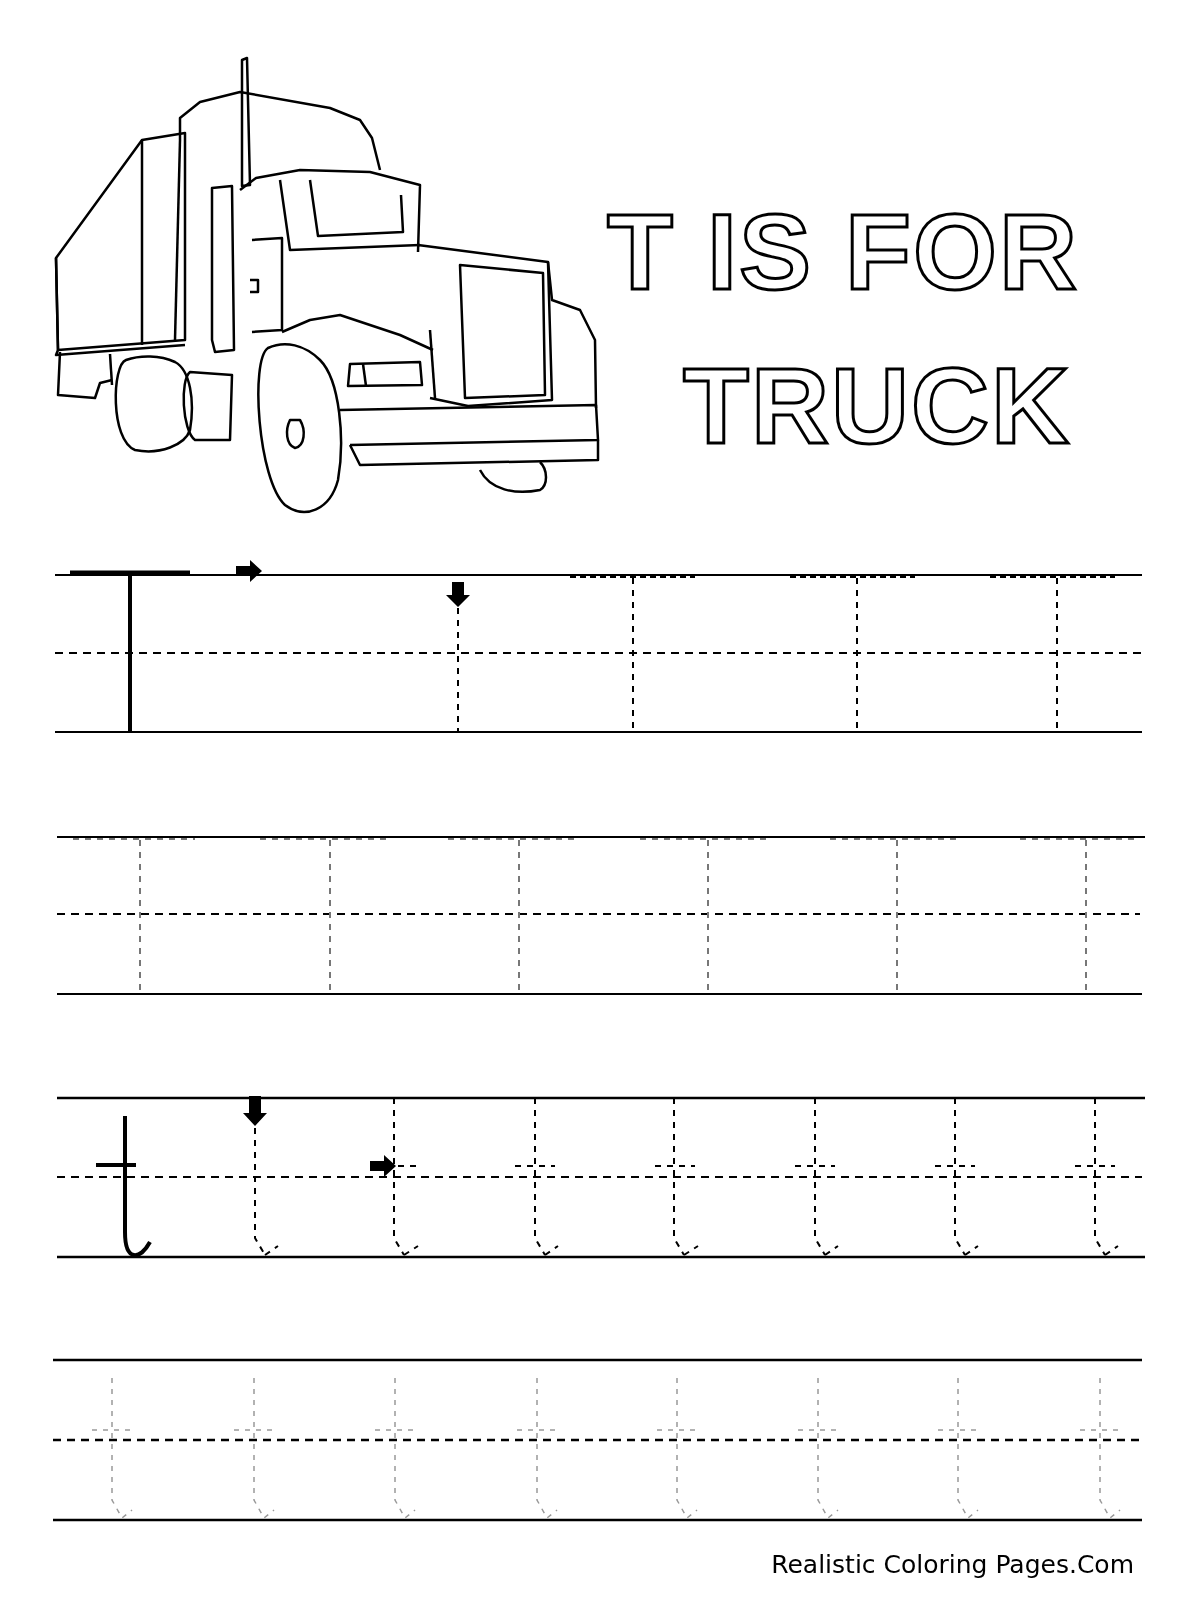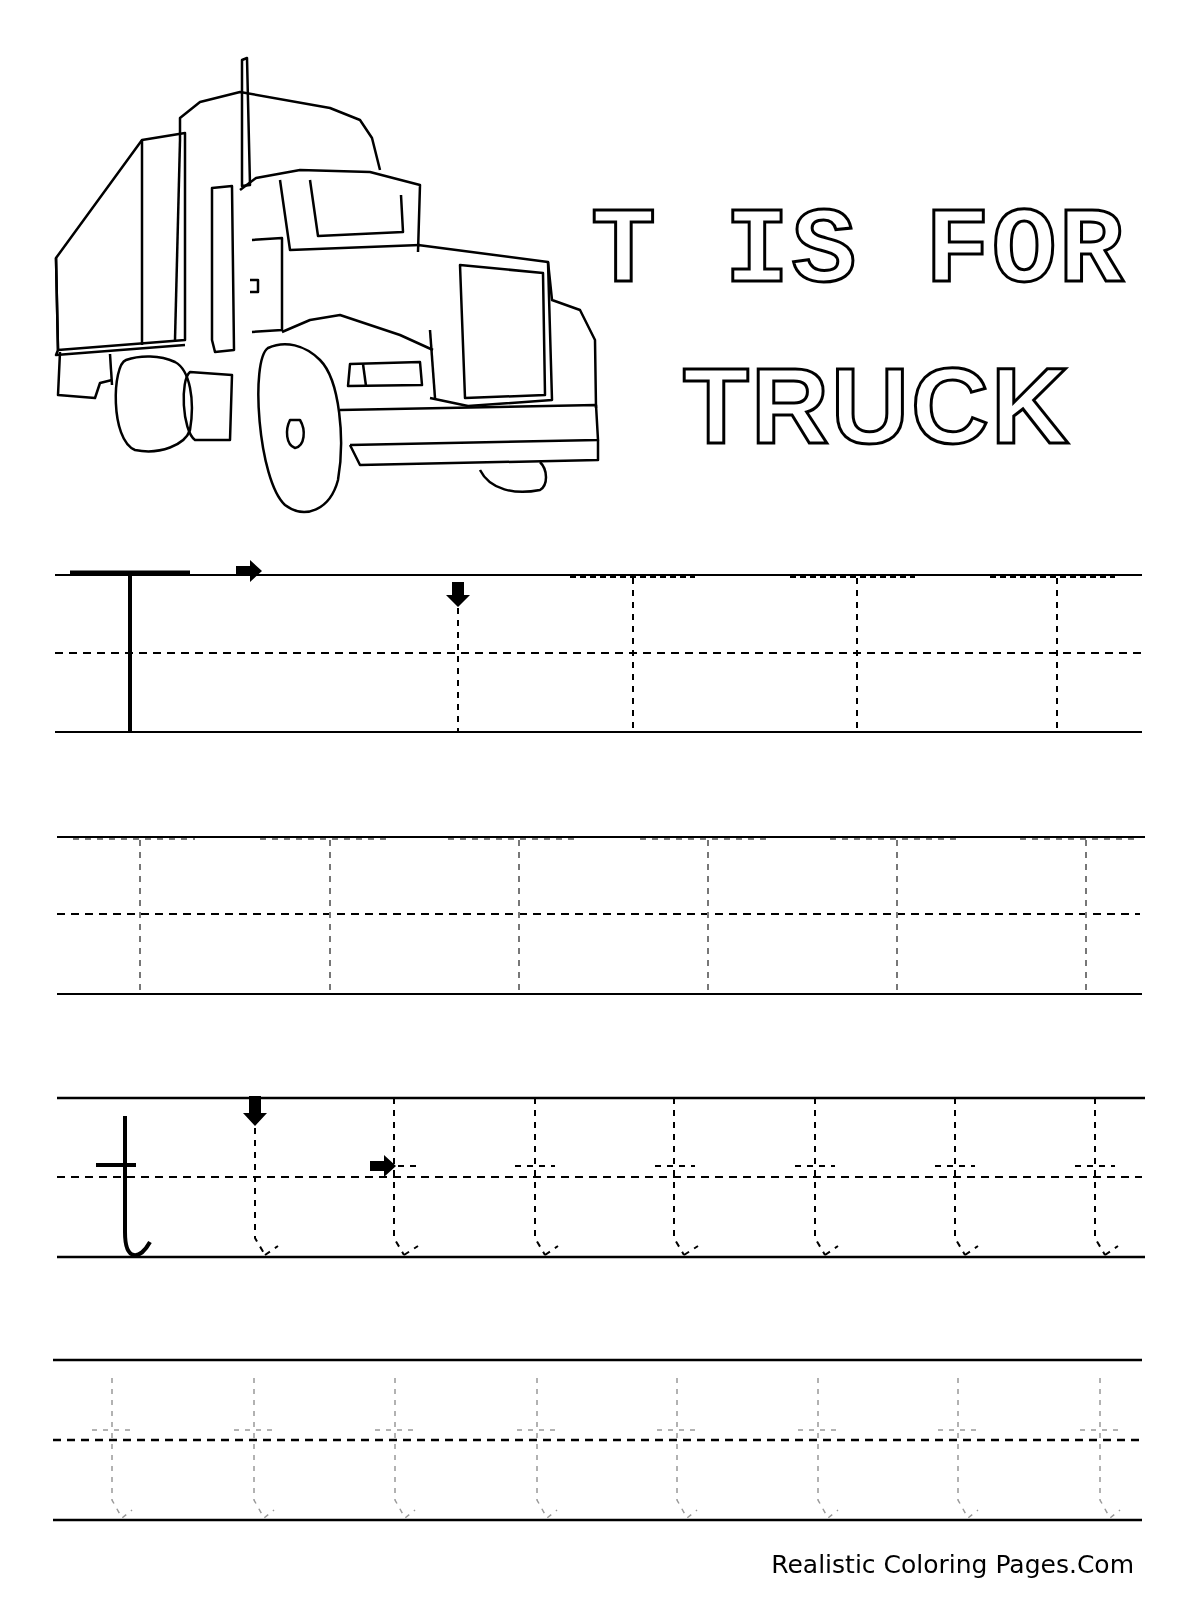--- a/index.html
+++ b/index.html
@@ -55,7 +55,7 @@
   </g>
 </svg>
 
-<div class="title" style="left:591px;top:198px;font-family:Liberation Mono, monospace;">T IS FOR</div>
+<div class="title" style="left:607px;top:198px;">T IS FOR</div>
 <div class="title" style="left:683px;top:352px;text-align:right;">TRUCK</div>
 
 <svg width="1200" height="1600" viewBox="0 0 1200 1600">

